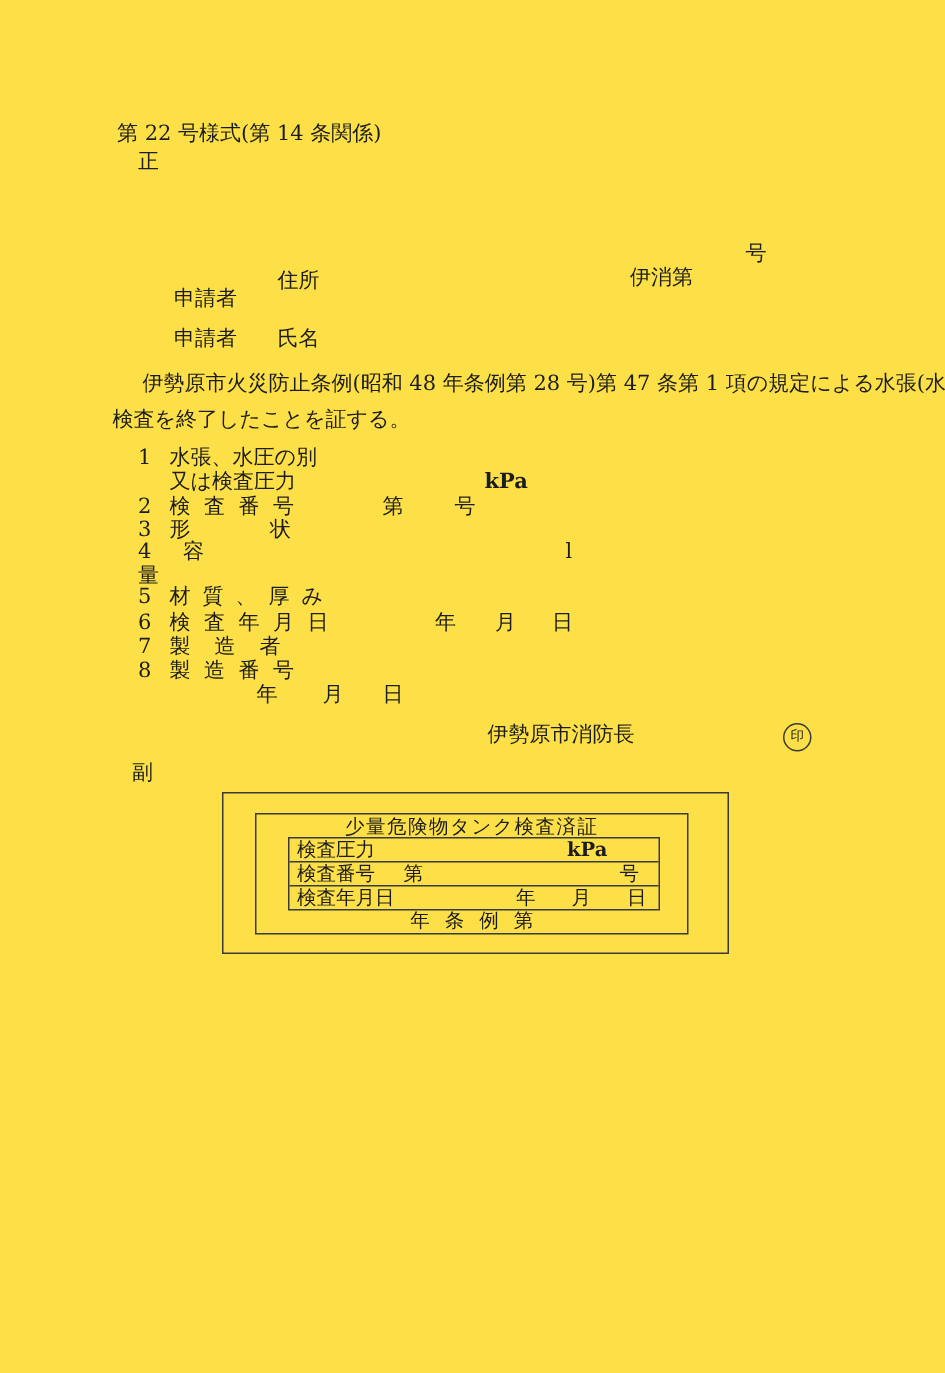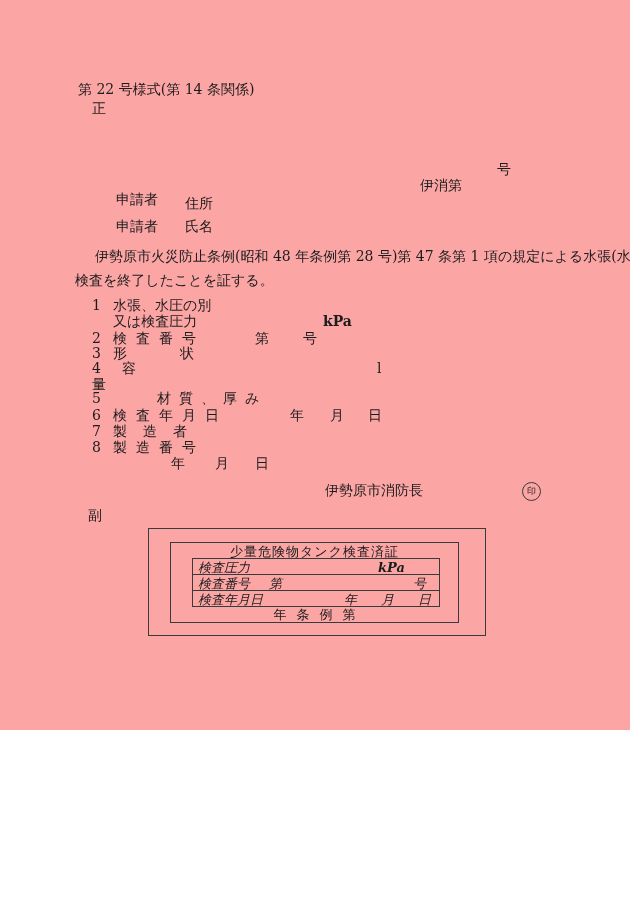--- a/index.html
+++ b/index.html
@@ -6,8 +6,8 @@
   .page {
     position: relative;
     width: 630px;
-    height: 730px;
-    background: #fca5a5;
+    height: 915px;
+    background: #fde047;
     font-family: "DejaVu Serif", "Liberation Serif", serif;
     color: #1c1c1c;
     font-size: 14px;

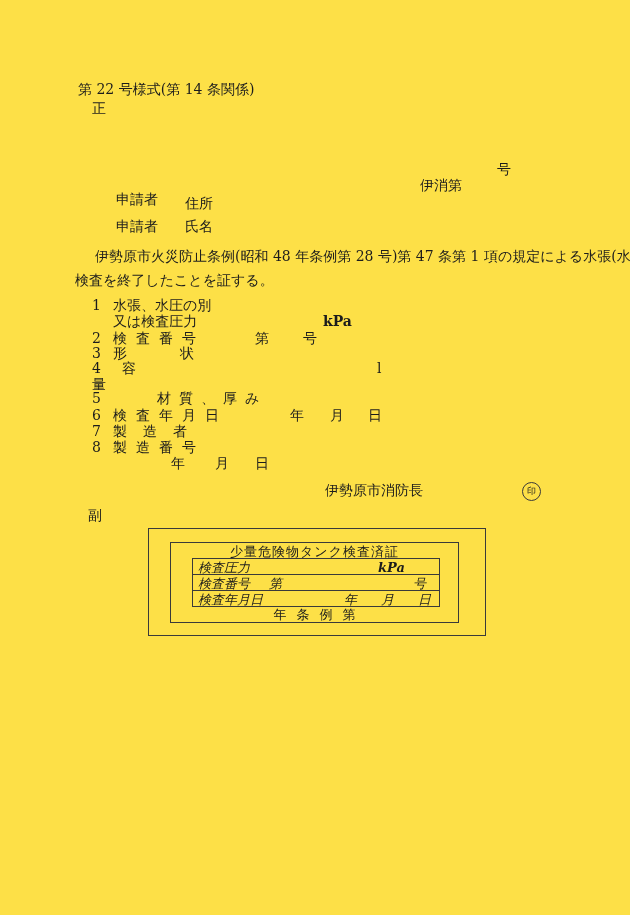--- a/index.html
+++ b/index.html
@@ -95,7 +95,7 @@
   <div class="t" style="left:497px; top:162px">号</div>
 
   <div class="t" style="left:116px; top:192px">申請者</div>
-  <div class="t" style="left:185px; top:196px">住所</div>
+  <div class="t" style="left:185px; top:180px">住所</div>
   <div class="t" style="left:116px; top:219px">申請者</div>
   <div class="t" style="left:185px; top:219px">氏名</div>
 

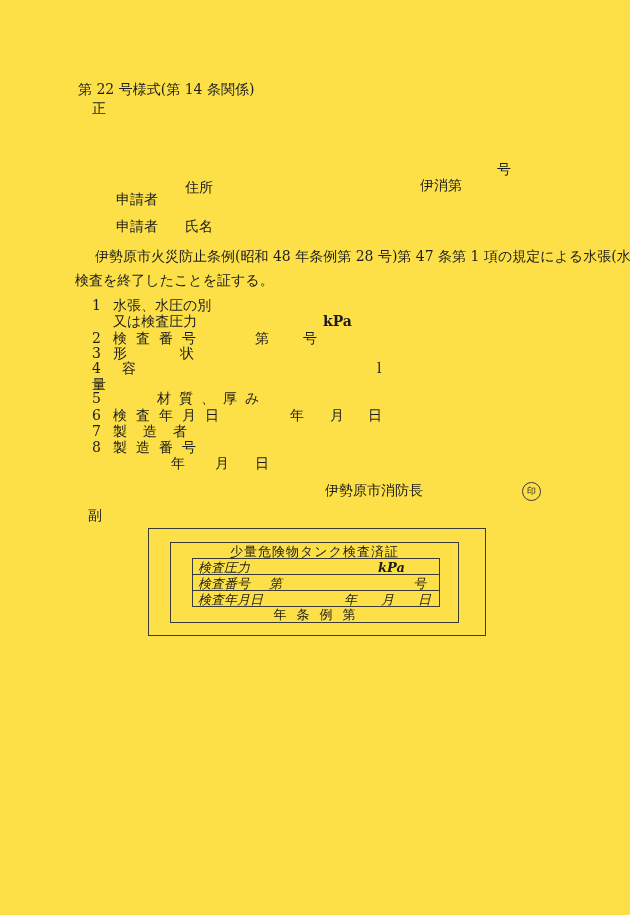--- a/index.html
+++ b/index.html
@@ -18,7 +18,7 @@
     white-space: nowrap;
     line-height: 14px;
   }
-  .ls8  { letter-spacing: 8px; margin-left: 44px; }
+  .ls8  { letter-spacing: 8px; }
   .ls9  { letter-spacing: 9px; }
   .ls16 { letter-spacing: 16px; }
   .bold { font-weight: 700; }

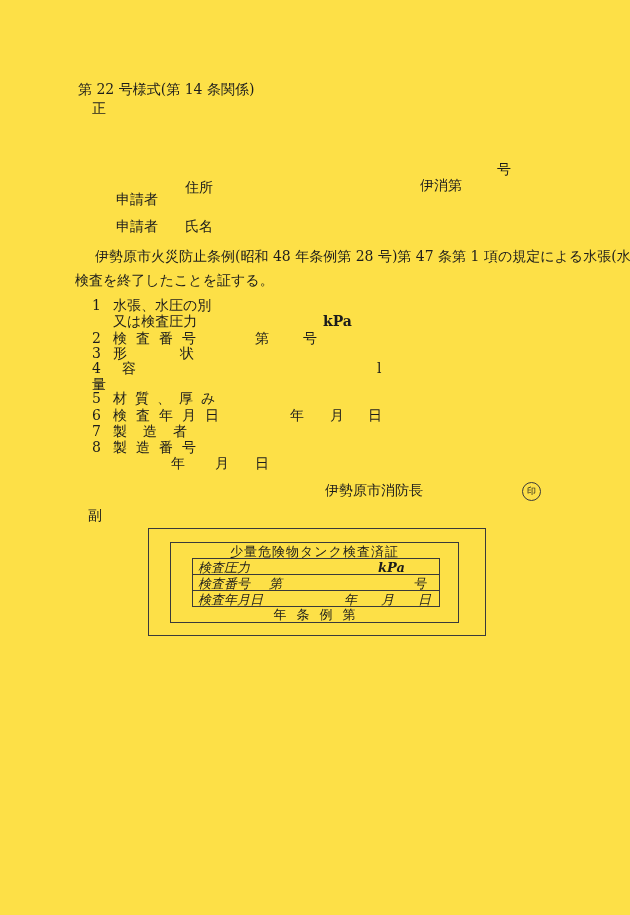--- a/index.html
+++ b/index.html
@@ -52,7 +52,7 @@
     flex-direction: column;
     font-size: 13px;
   }
-  .stamp-row { position: relative; flex: 1; border-bottom: 1px solid #3a3a3a; font-style: italic; }
+  .stamp-row { position: relative; flex: 1; border-bottom: 1px solid #3a3a3a; }
   .stamp-row:last-child { border-bottom: none; }
   .stamp-row span {
     position: absolute;

